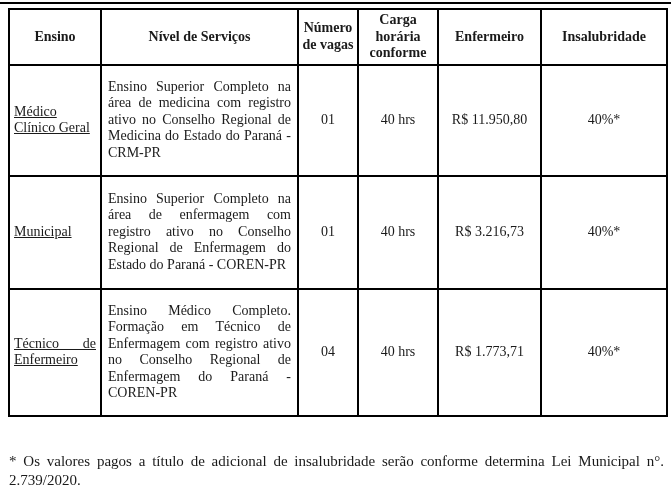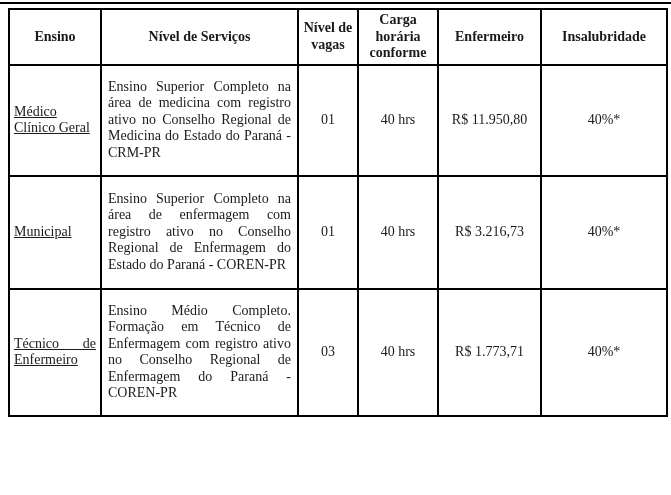--- a/index.html
+++ b/index.html
@@ -74,7 +74,7 @@
       <tr class="header-row">
         <th>Ensino</th>
         <th>Nível de Serviços</th>
-        <th>Nível de vagas</th>
+        <th>Número de vagas</th>
         <th>Carga horária conforme</th>
         <th>Enfermeiro</th>
         <th>Insalubridade</th>

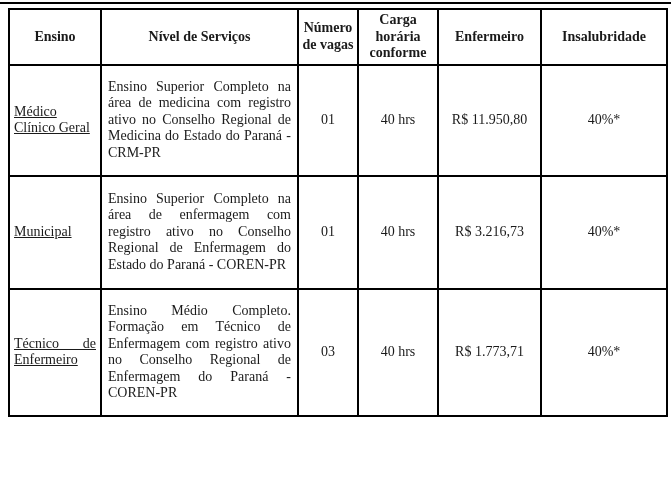--- a/index.html
+++ b/index.html
@@ -99,7 +99,7 @@
       </tr>
       <tr class="row-3">
         <td class="cell-cargo">Técnico de Enfermeiro</td>
-        <td class="cell-nivel">Ensino Médio Completo. Formação em Técnico de Enfermagem com registro ativo no Conselho Regional de Enfermagem do Paraná - COREN-PR</td>
+        <td class="cell-nivel">Ensino Médico Completo. Formação em Técnico de Enfermagem com registro ativo no Conselho Regional de Enfermagem do Paraná - COREN-PR</td>
         <td class="cell-center">03</td>
         <td class="cell-center">40 hrs</td>
         <td class="cell-center">R$ 1.773,71</td>

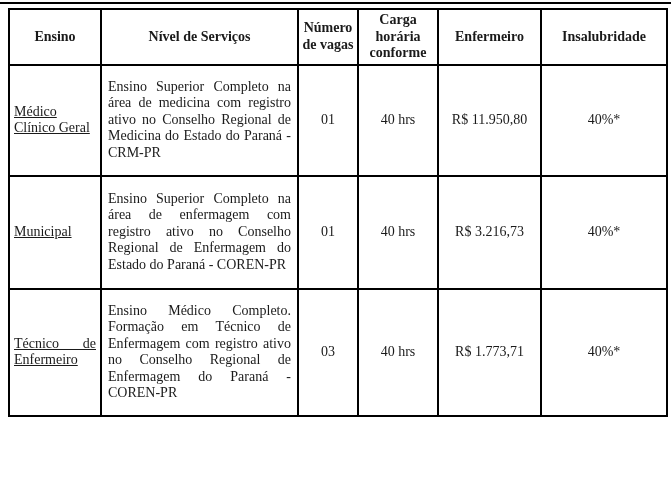--- a/index.html
+++ b/index.html
@@ -100,7 +100,7 @@
       <tr class="row-3">
         <td class="cell-cargo">Técnico de Enfermeiro</td>
         <td class="cell-nivel">Ensino Médico Completo. Formação em Técnico de Enfermagem com registro ativo no Conselho Regional de Enfermagem do Paraná - COREN-PR</td>
-        <td class="cell-center">03</td>
+        <td class="cell-center">04</td>
         <td class="cell-center">40 hrs</td>
         <td class="cell-center">R$ 1.773,71</td>
         <td class="cell-center">40%*</td>

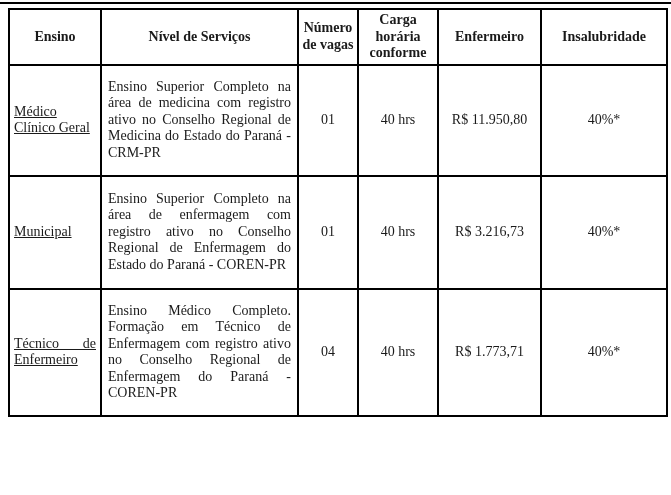--- a/index.html
+++ b/index.html
@@ -108,6 +108,7 @@
     </tbody>
   </table>
 
+  <div class="footnote">* Os valores pagos a título de adicional de insalubridade serão conforme determina Lei Municipal n°. 2.739/2020.</div>
 
 </div>
 

